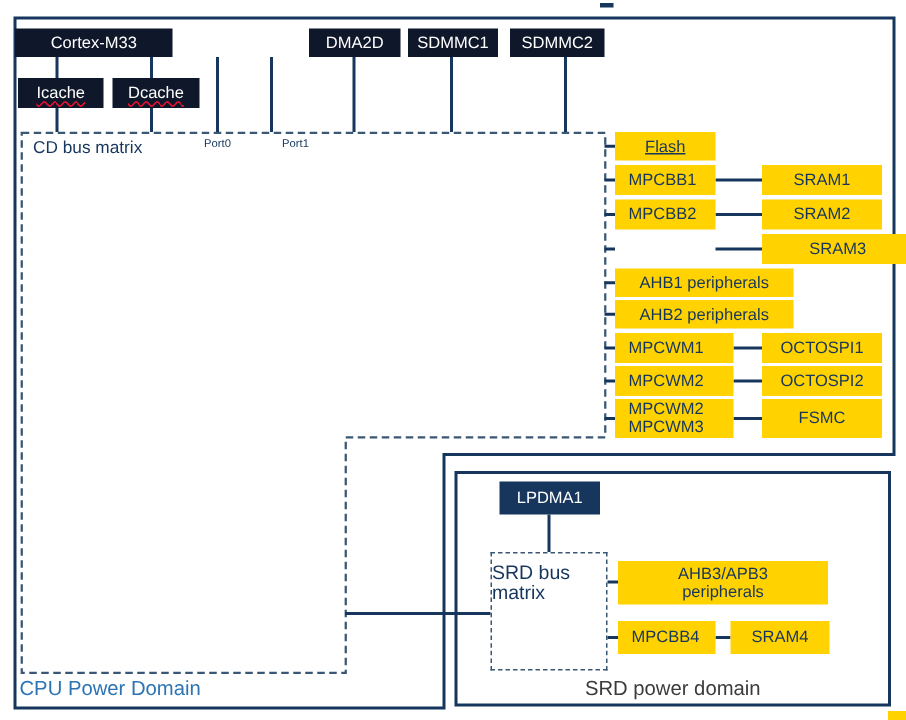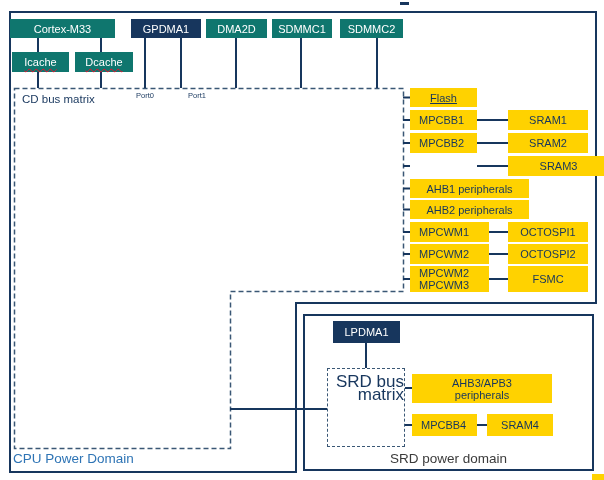--- a/index.html
+++ b/index.html
@@ -13,7 +13,7 @@
     font-size:11px;line-height:12px;box-sizing:border-box;white-space:pre-line;
     text-align:center;
   }
-  .gray{background:#0f766e;color:#ffffff;}
+  .gray{background:#0f172a;color:#ffffff;}
   .navy{background:#17365D;color:#ffffff;}
   .yellow{background:#FFD200;color:#17365D;}
   .left-align{justify-content:flex-start;padding-left:9px;text-align:left;}

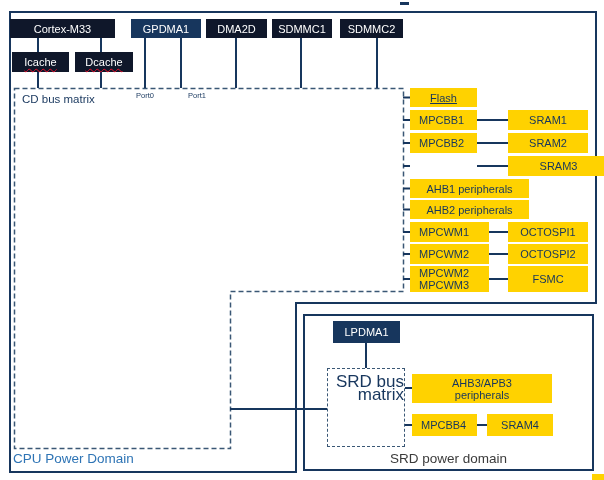--- a/index.html
+++ b/index.html
@@ -88,7 +88,6 @@
   </svg>
 
   <div class="box gray" style="left:10px;top:19px;width:105px;height:19px;">Cortex-M33</div>
-  <div class="box navy" style="left:131px;top:19px;width:70px;height:19px;">GPDMA1</div>
   <div class="box gray" style="left:206px;top:19px;width:61px;height:19px;">DMA2D</div>
   <div class="box gray" style="left:272px;top:19px;width:60px;height:19px;">SDMMC1</div>
   <div class="box gray" style="left:340px;top:19px;width:63px;height:19px;">SDMMC2</div>

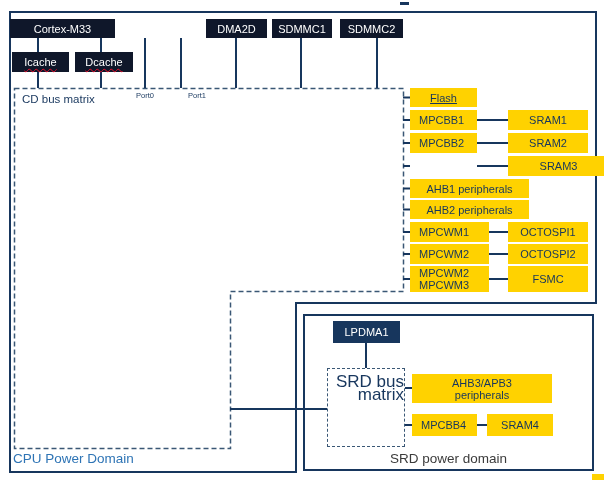--- a/index.html
+++ b/index.html
@@ -24,7 +24,7 @@
   }
   .dashed-box{
     position:absolute;box-sizing:border-box;border:1.5px dashed #3A5775;
-    color:#17365D;font-size:17px;line-height:13px;text-align:right;
+    color:#17365D;font-size:13px;line-height:13px;text-align:left;
     white-space:pre-line;padding-top:6px;background:transparent;
   }
   .floating-label{position:absolute;color:#17365D;}

